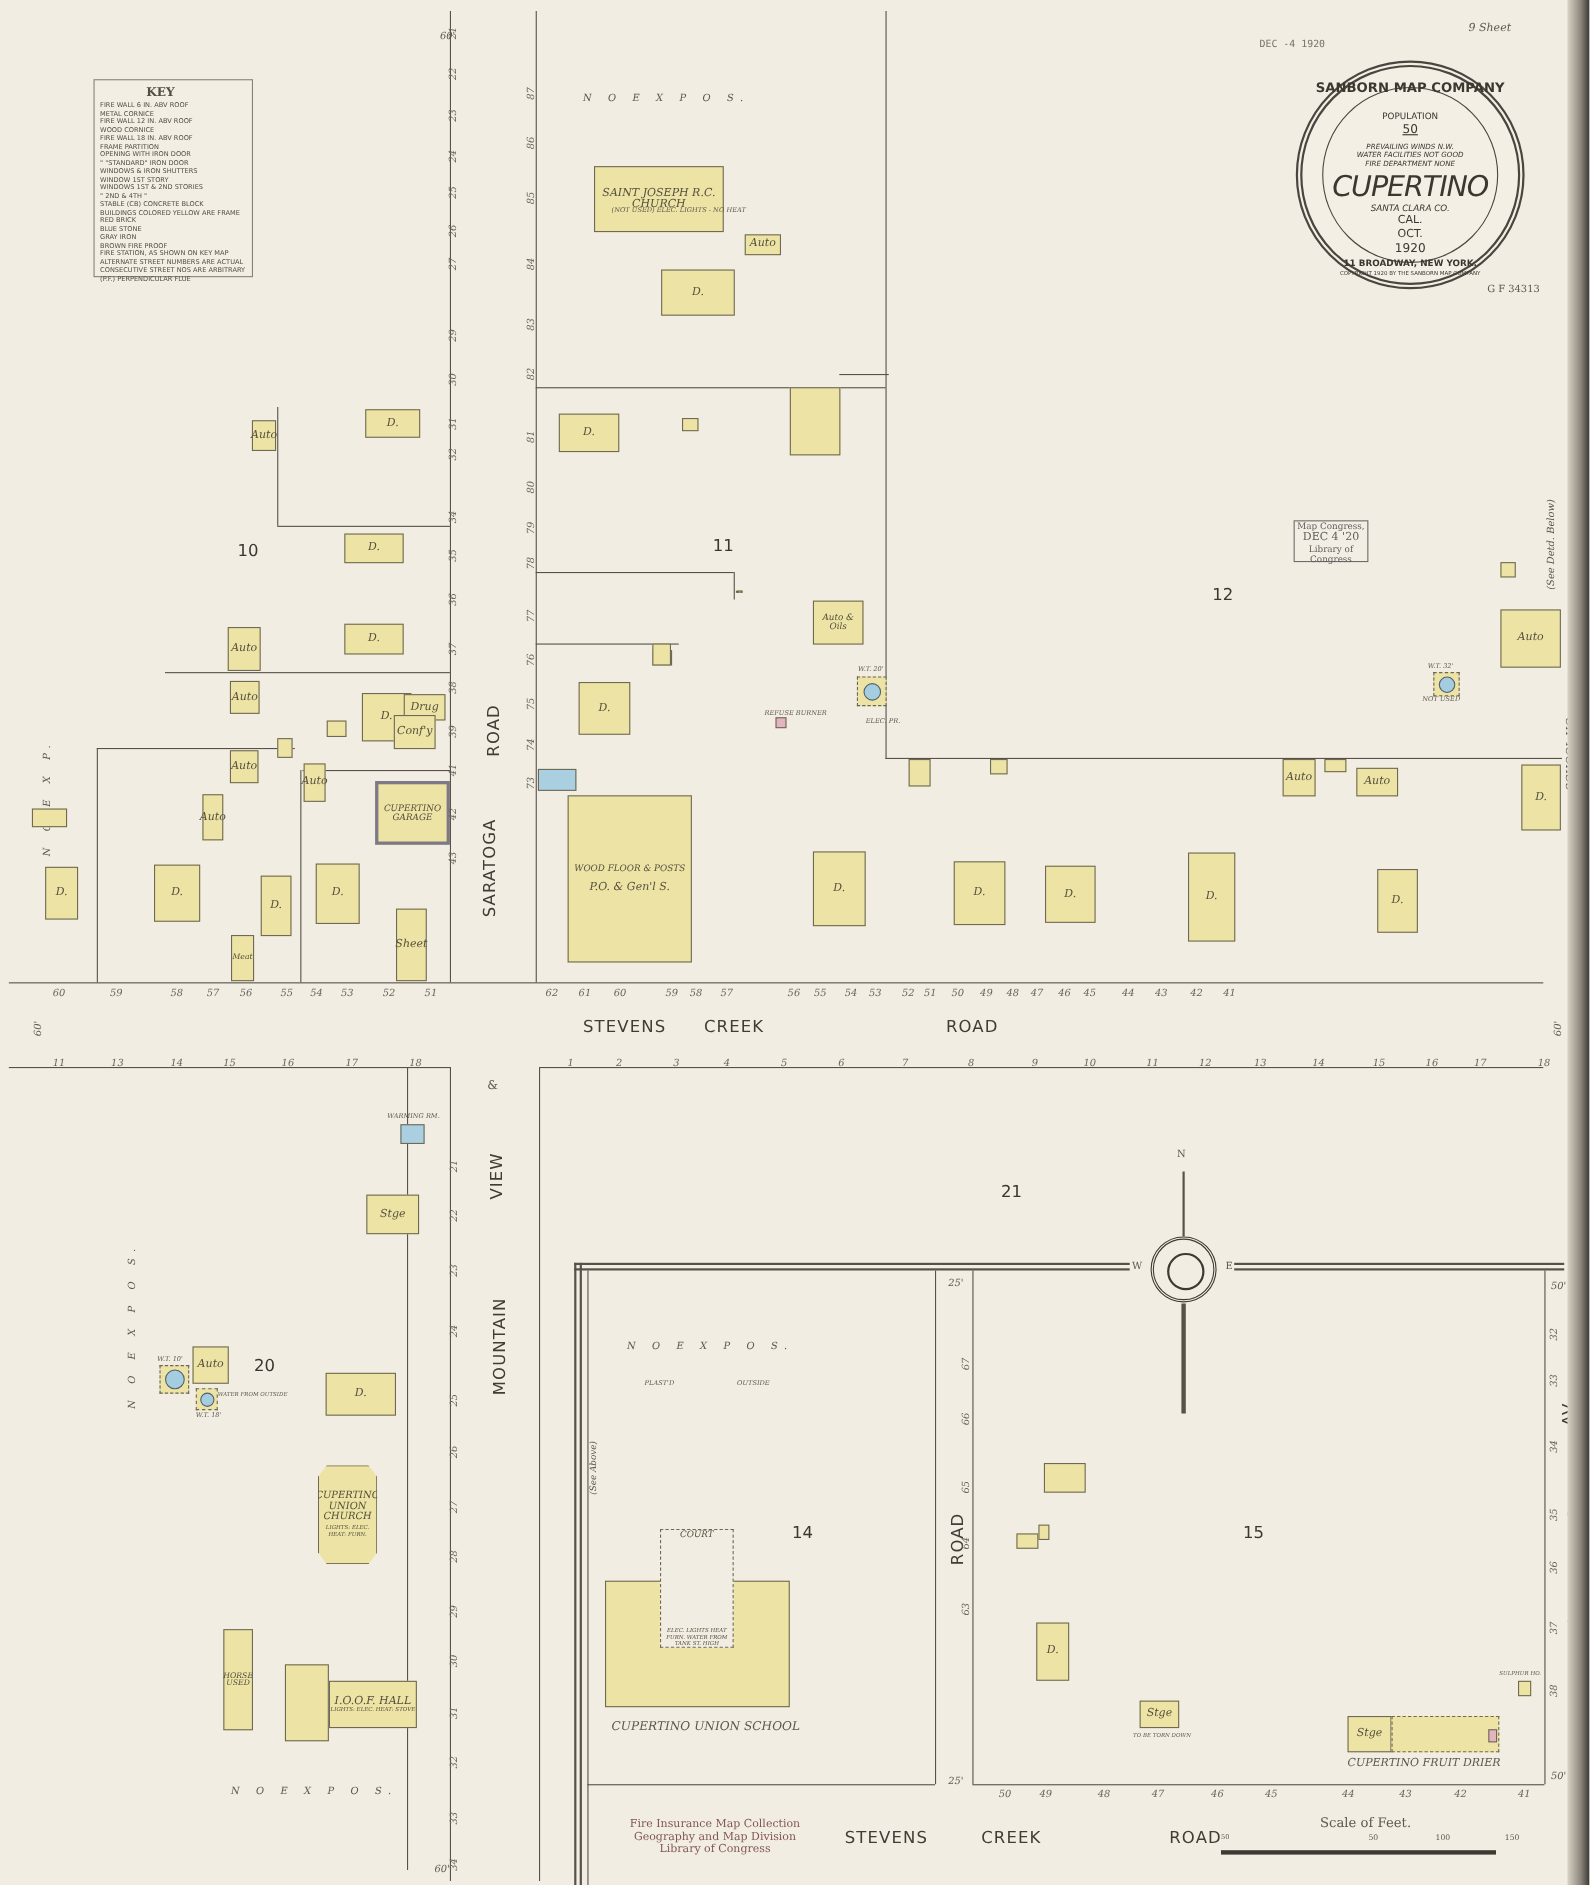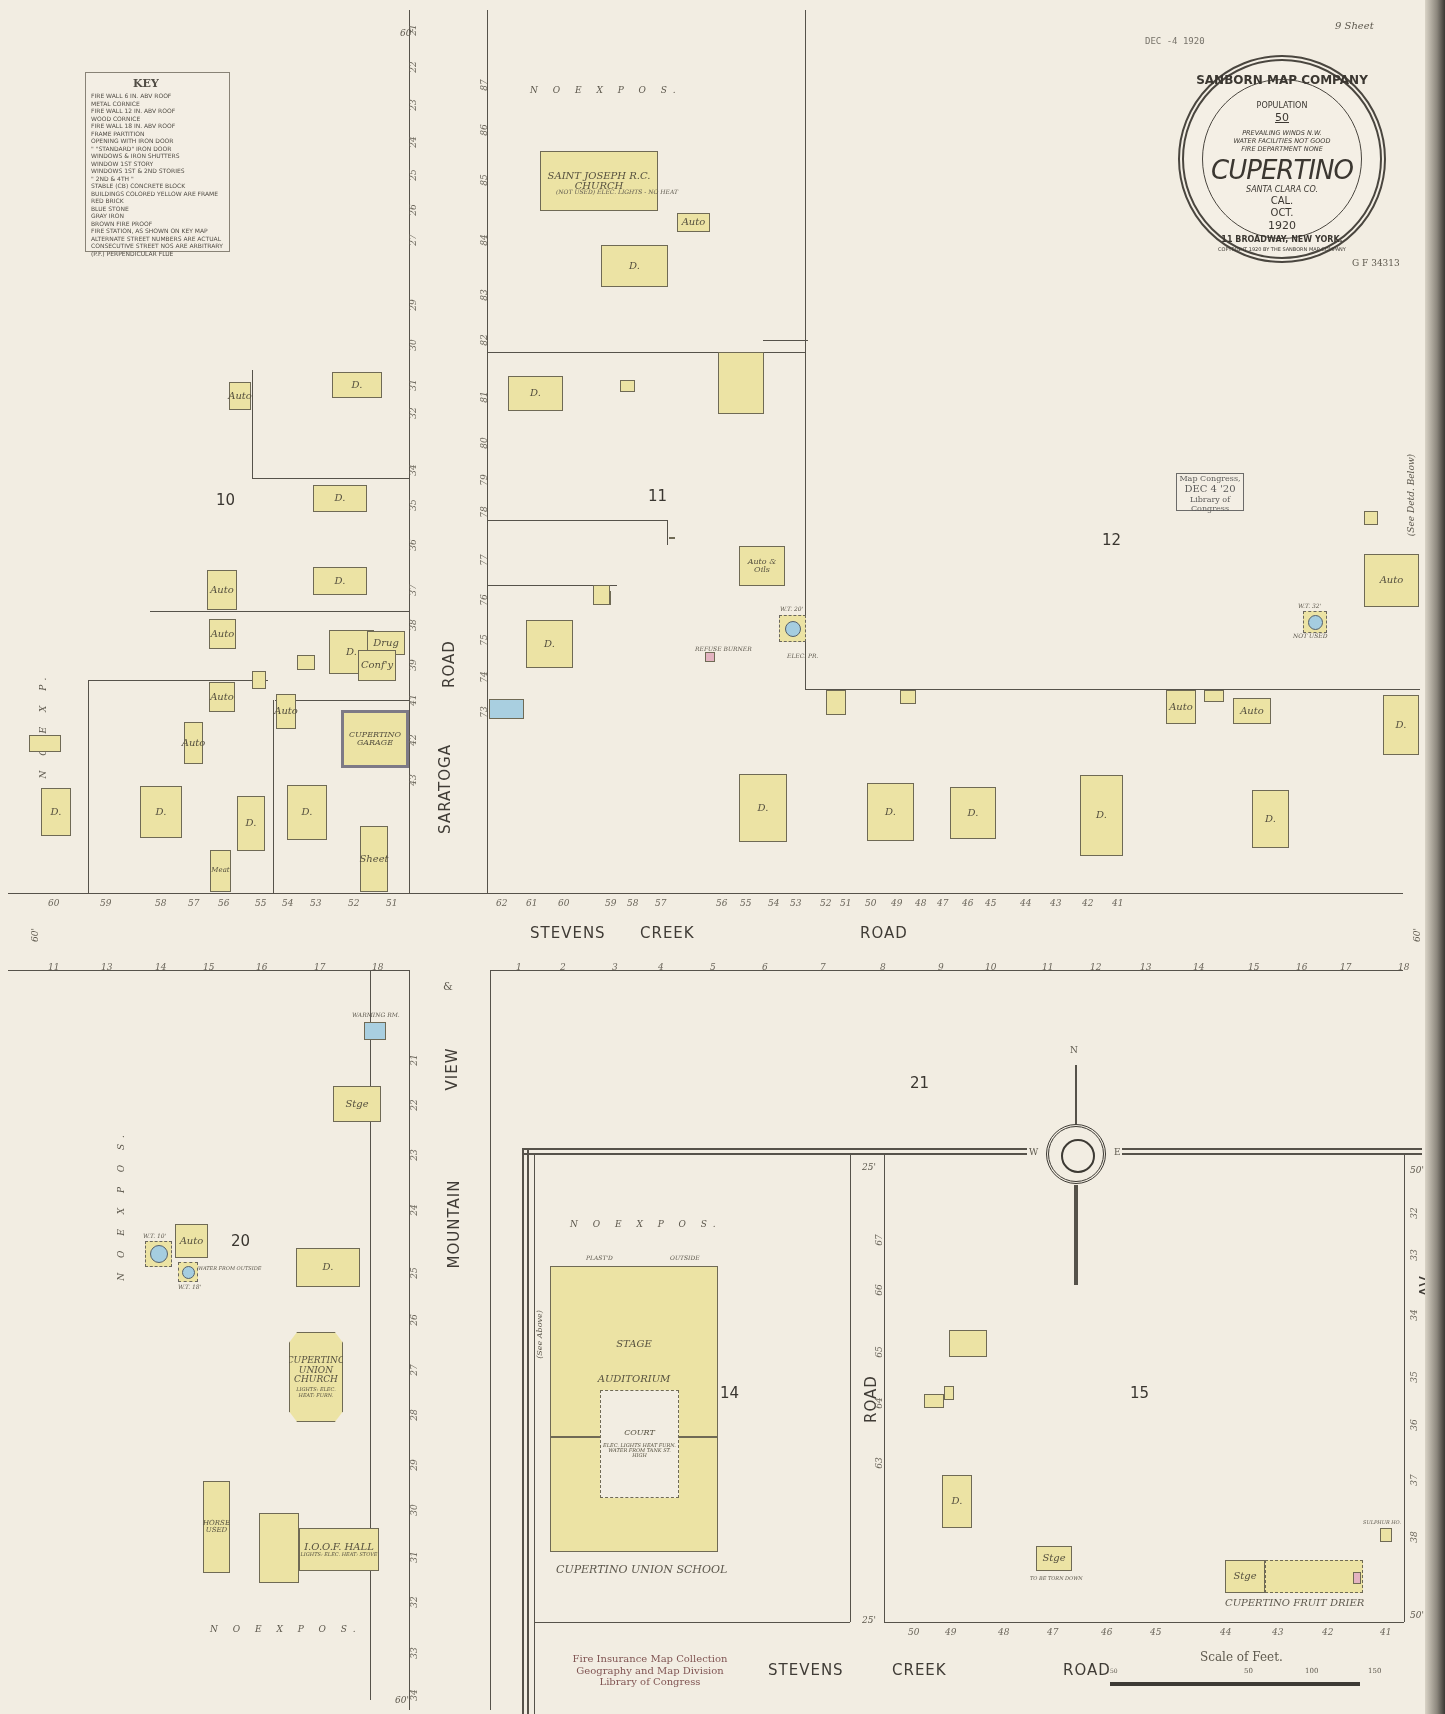--- a/index.html
+++ b/index.html
@@ -184,6 +184,10 @@
   <div class="bld" style="left:669px;top:537px;width:0;height:0;"></div>
   <div class="bld" style="left:670px;top:537px;width:0;height:0;"></div>
   <div class="bld blue" style="left:489px;top:699px;width:35px;height:20px;"></div>
+  <div class="bld" style="left:516px;top:723px;width:113px;height:152px;flex-direction:column;">
+    <span style="font-size:8px;">WOOD FLOOR &amp; POSTS</span>
+    <span style="margin-top:8px;">P.O. &amp; Gen'l S.</span>
+  </div>
   <div class="bld pink" style="left:705px;top:652px;width:10px;height:10px;"></div>
   <div class="lbl" style="left:695px;top:645px;font-size:6px;">REFUSE BURNER</div>
   <div class="bld" style="left:739px;top:774px;width:48px;height:68px;">D.</div>

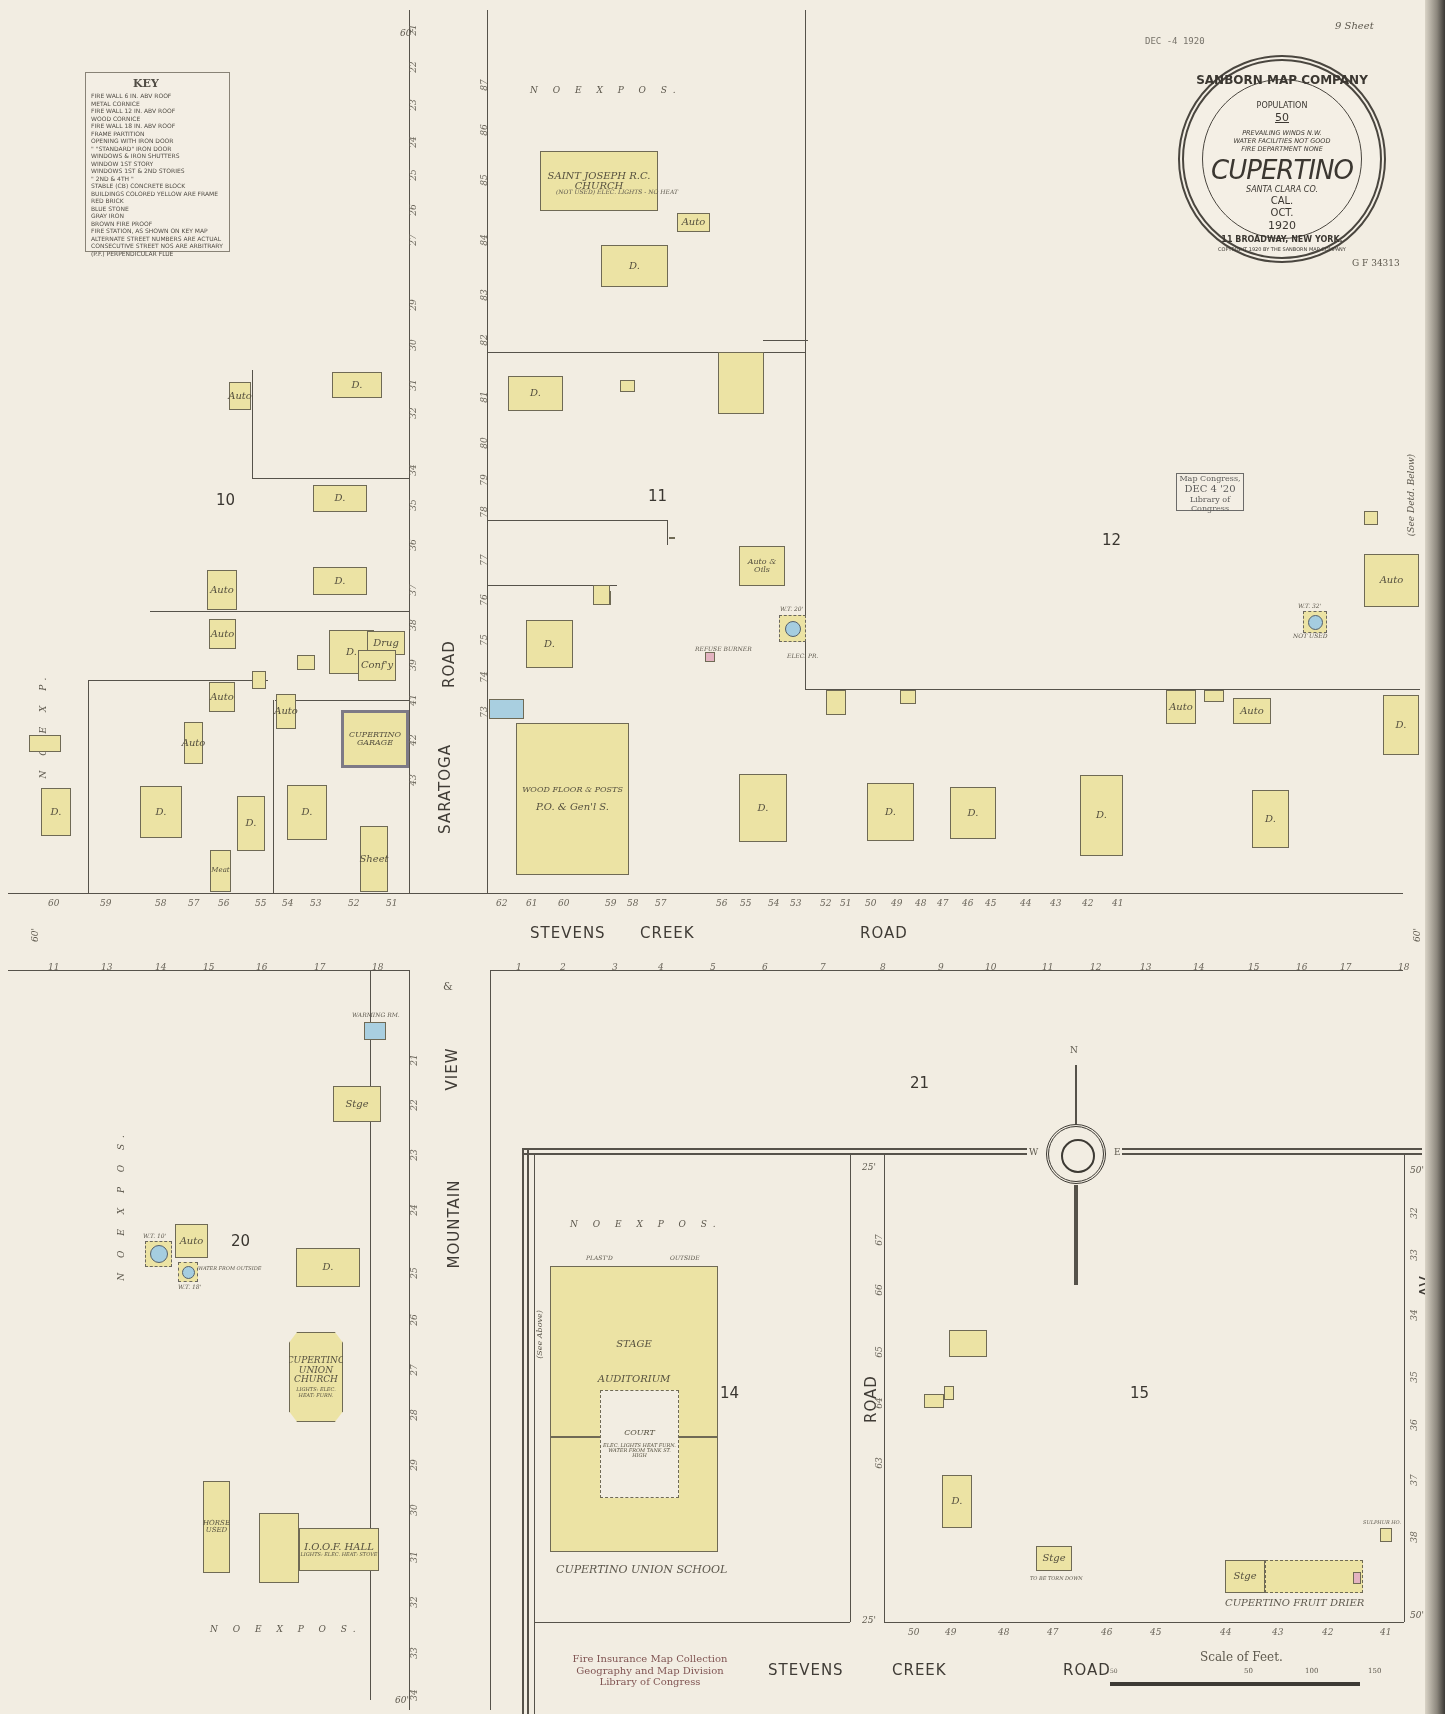--- a/index.html
+++ b/index.html
@@ -271,10 +271,6 @@
     <span style="font-size:5px;">LIGHTS: ELEC. HEAT: STOVE</span>
   </div>
 
-  <div class="bld" style="left:550px;top:1266px;width:168px;height:171px;align-items:flex-start;padding-top:20px;flex-direction:column;">
-    <span style="width:100%;">STAGE</span>
-    <span style="width:100%;margin-top:24px;">AUDITORIUM</span>
-  </div>
   <div class="bld" style="left:550px;top:1437px;width:168px;height:115px;background:#ece3a4;"></div>
   <div class="bld dashed" style="left:600px;top:1390px;width:79px;height:108px;background:#f2ede2;flex-direction:column;font-size:8px;">
     <span>COURT</span>

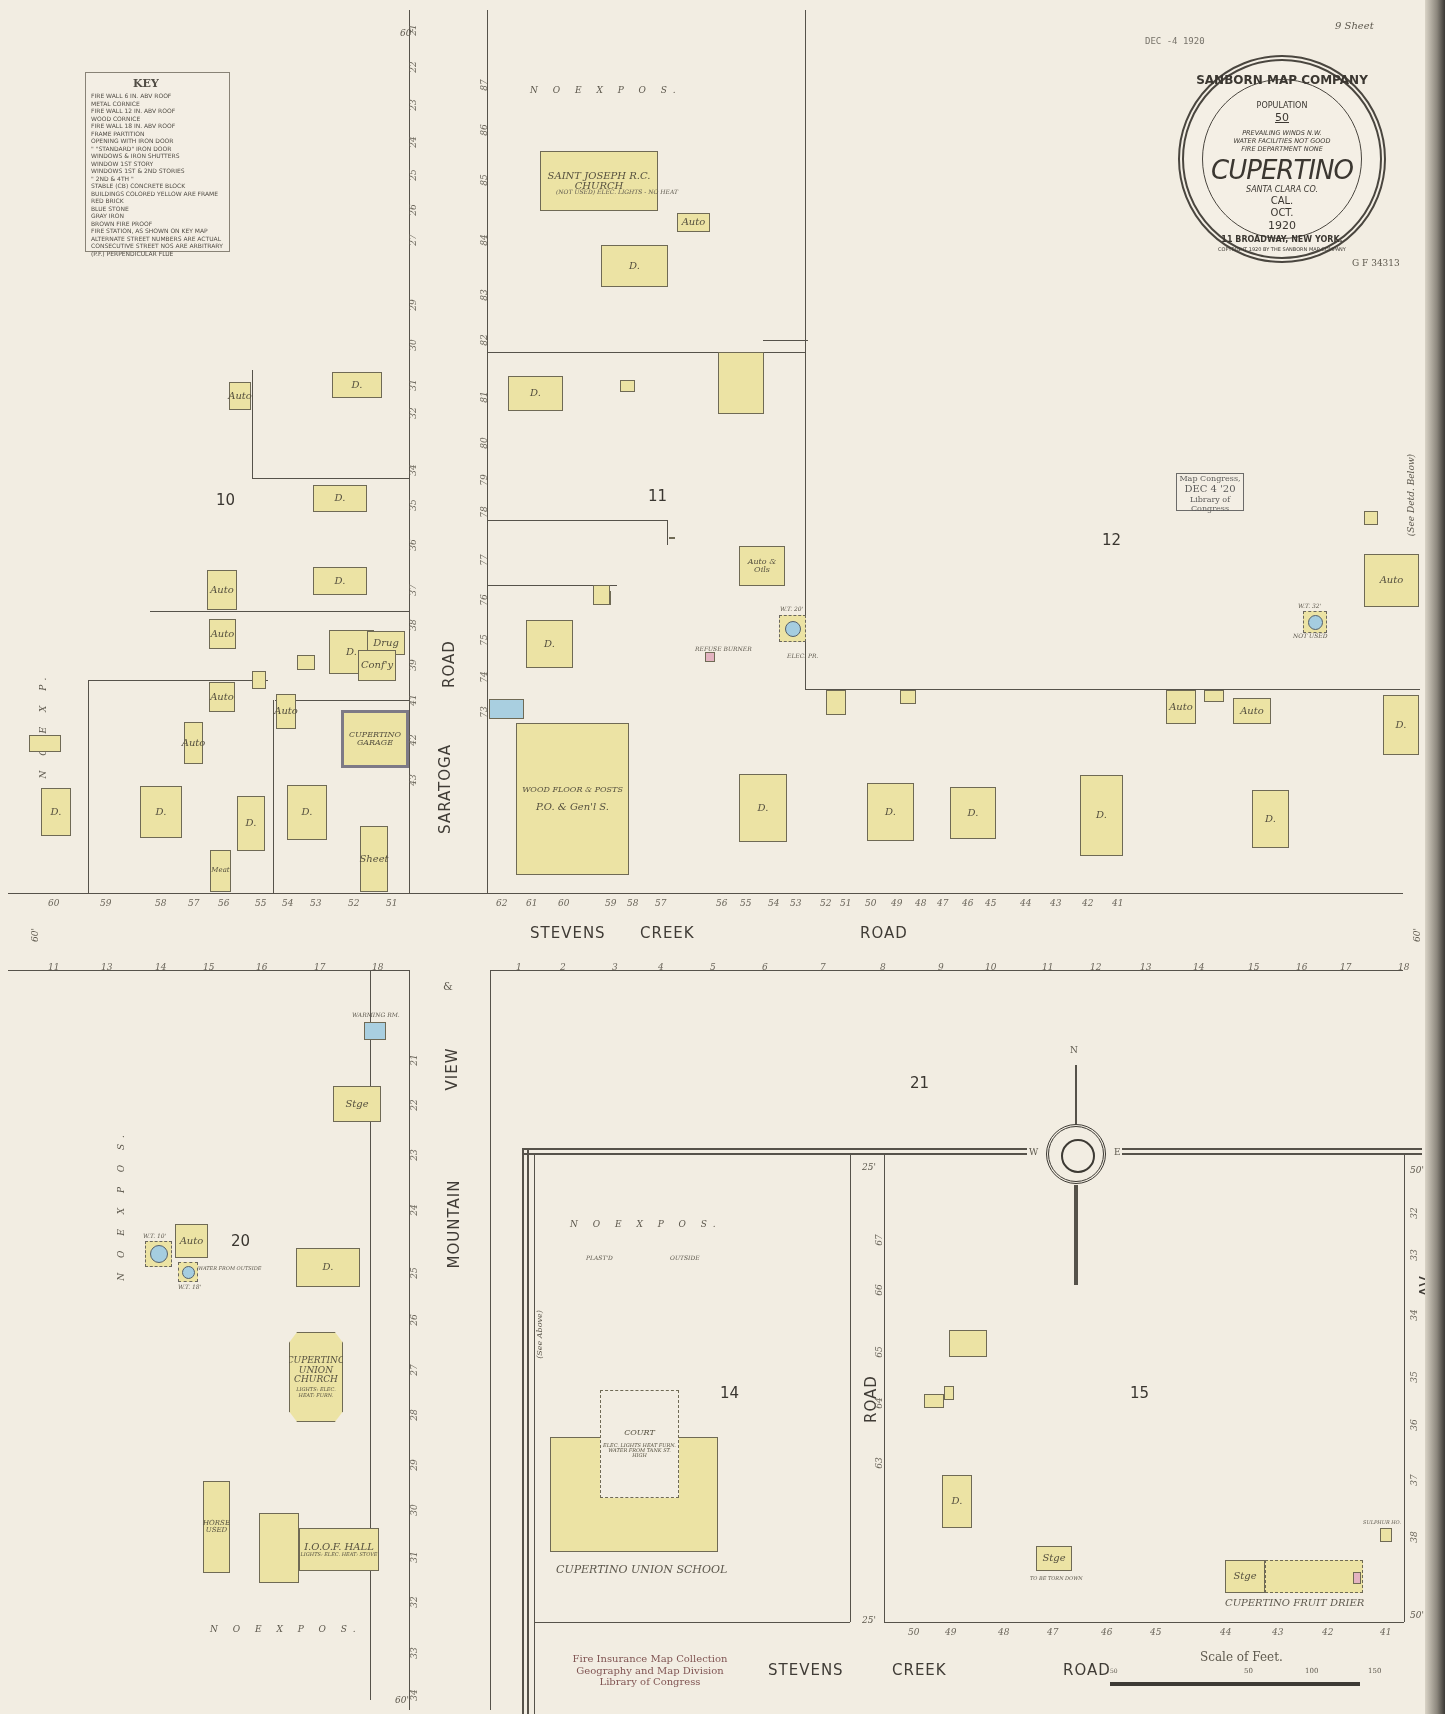--- a/index.html
+++ b/index.html
@@ -272,7 +272,7 @@
   </div>
 
   <div class="bld" style="left:550px;top:1437px;width:168px;height:115px;background:#ece3a4;"></div>
-  <div class="bld dashed" style="left:600px;top:1390px;width:79px;height:108px;background:#f2ede2;flex-direction:column;font-size:8px;">
+  <div class="bld dashed" style="left:600px;top:1390px;width:67px;height:108px;background:#f2ede2;flex-direction:column;font-size:8px;justify-content:space-between;">
     <span>COURT</span>
     <span style="font-size:5px;margin-top:5px;">ELEC. LIGHTS HEAT FURN. WATER FROM TANK ST. HIGH</span>
   </div>

